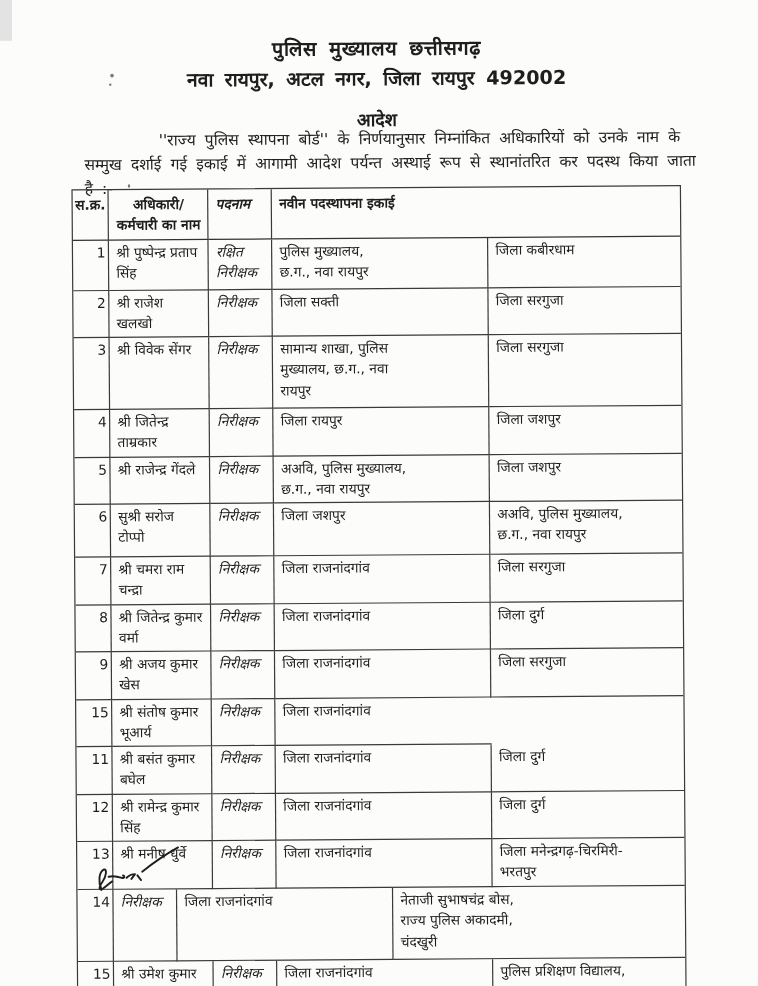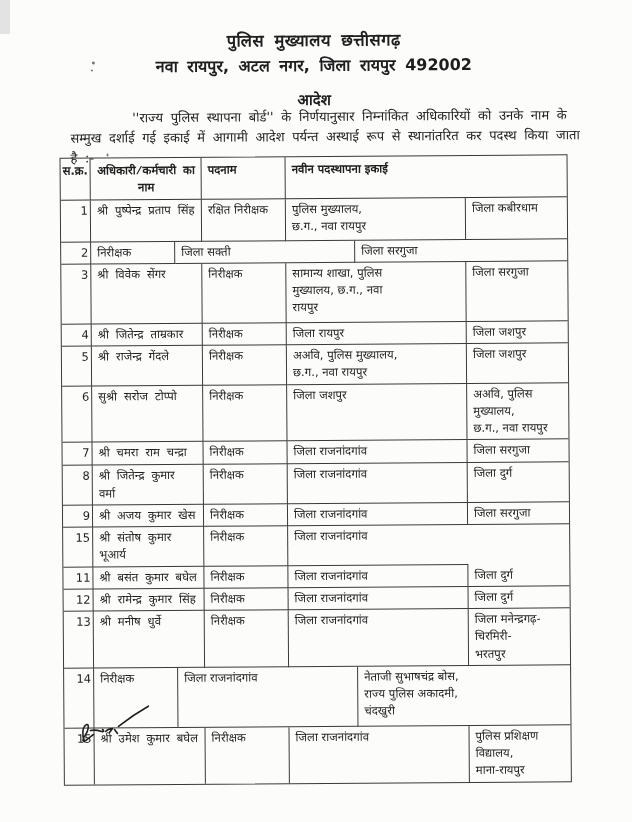--- a/index.html
+++ b/index.html
@@ -53,7 +53,7 @@
   .td:last-child,.th:last-child{border-right:none;}
   .tbody .tr:last-child .td{border-bottom:none;}
   .c1{width:30px;text-align:right;padding-left:2px;padding-right:2px;}
-  .c2{width:111px;font-family:Liberation Mono, monospace;}
+  .c2{width:83px;}
   .c3{width:84px;}
   .c4{width:180px;}
   .c5{flex:1;}

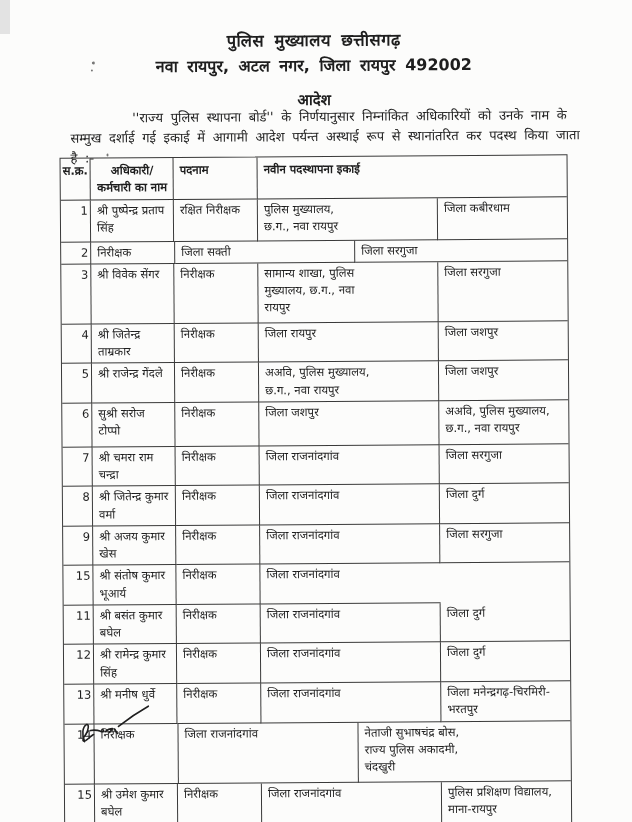--- a/index.html
+++ b/index.html
@@ -54,7 +54,7 @@
   .tbody .tr:last-child .td{border-bottom:none;}
   .c1{width:30px;text-align:right;padding-left:2px;padding-right:2px;}
   .c2{width:83px;}
-  .c3{width:84px;}
+  .c3{width:53px;font-style:italic;}
   .c4{width:180px;}
   .c5{flex:1;}
   .thead .th{font-weight:bold;border-bottom:1.4px solid #333;padding-top:4px;}

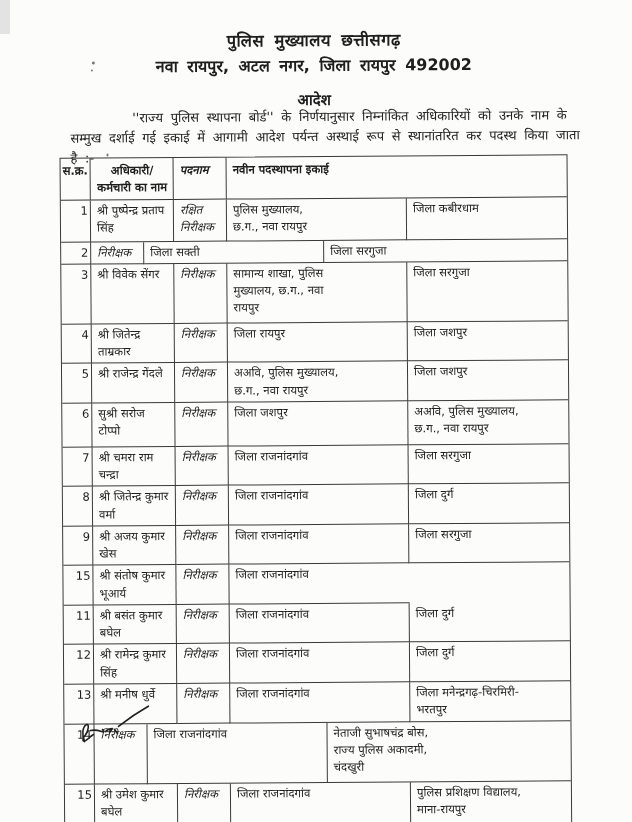--- a/index.html
+++ b/index.html
@@ -126,6 +126,7 @@
 
       <div class="tr">
         <div class="td c1">2</div>
+        <div class="td c2">श्री राजेश खलखो</div>
         <div class="td c3">निरीक्षक</div>
         <div class="td c4">जिला सक्ती</div>
         <div class="td c5">जिला सरगुजा</div>

